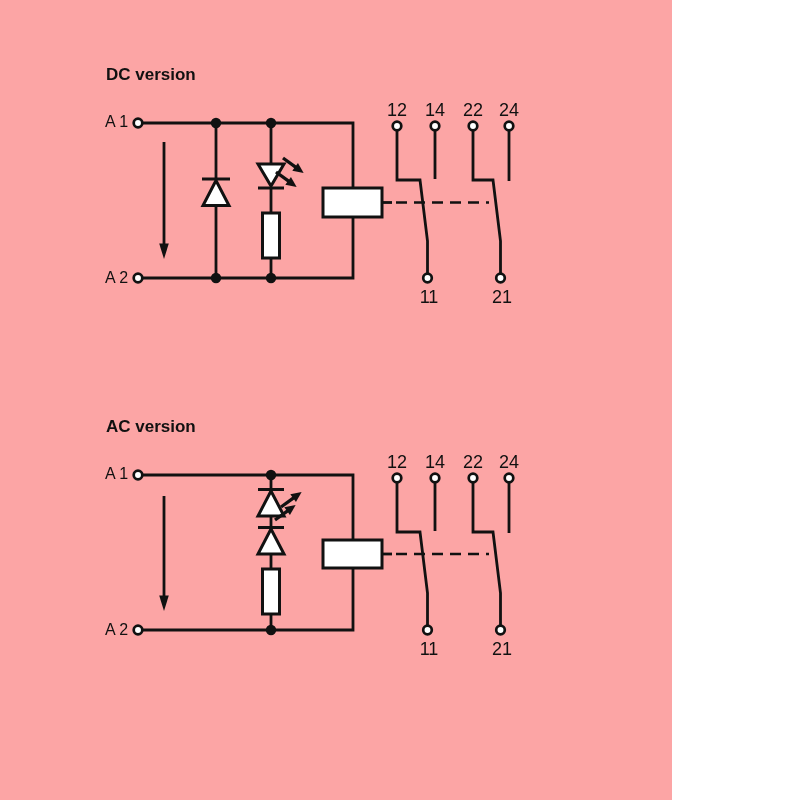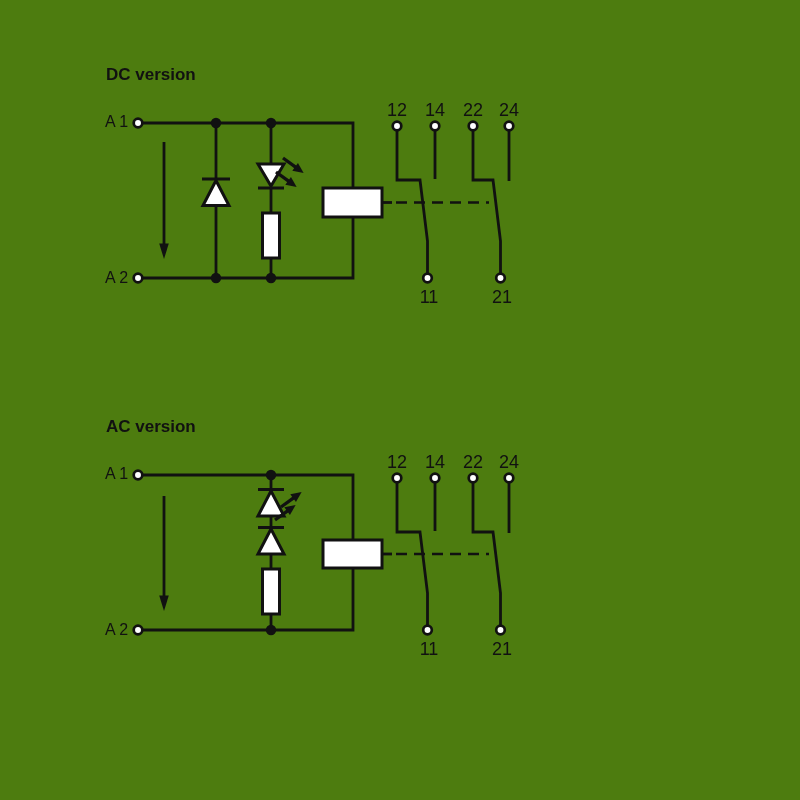--- a/index.html
+++ b/index.html
@@ -8,7 +8,7 @@
     background: #ffffff;
     font-family: "Liberation Sans", sans-serif;
   }
-  .canvas { position: relative; width: 800px; height: 800px; background: #4d7c0f; }
+  .canvas { position: relative; width: 672px; height: 800px; background: #fca5a5; }
   svg { display: block; }
 
   .t-title { font-family: "Liberation Sans", sans-serif; font-size: 17px; font-weight: bold; fill: #111; }

